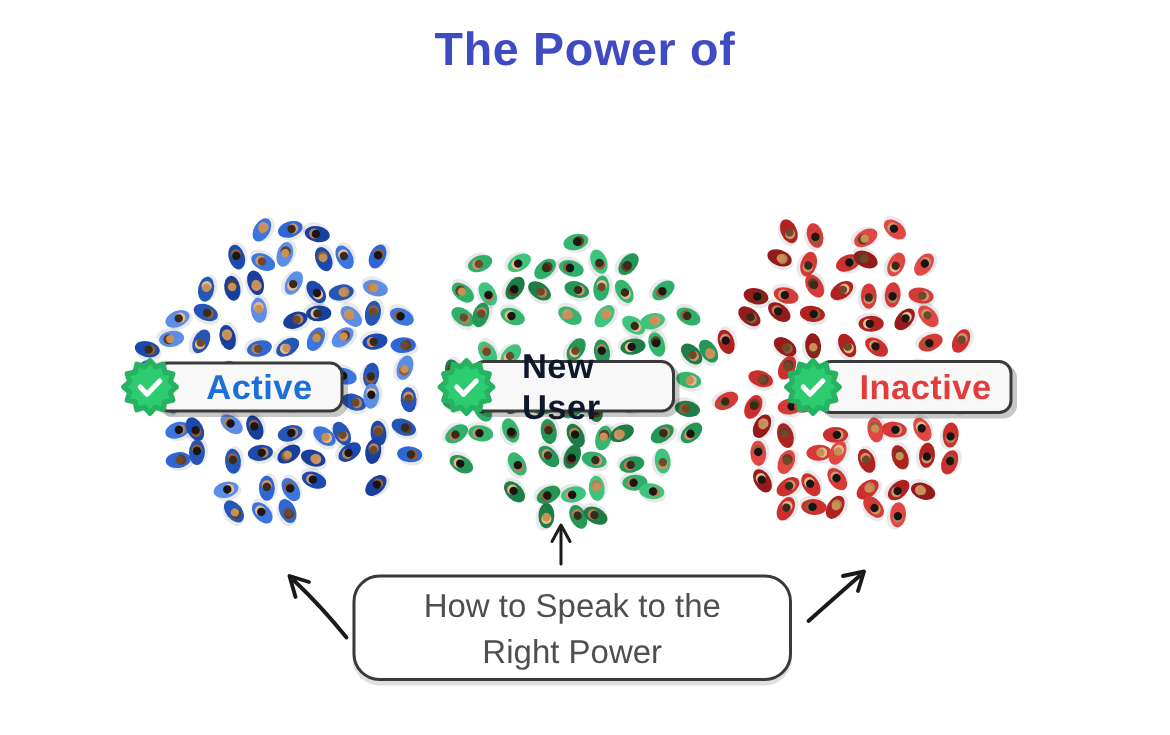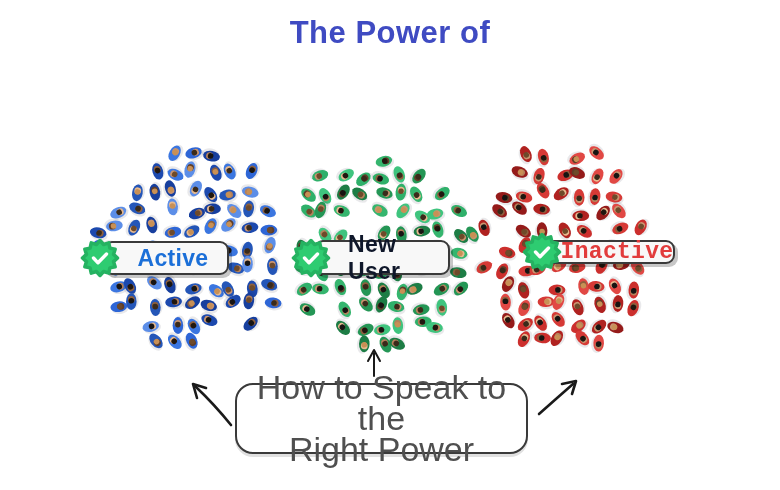--- a/index.html
+++ b/index.html
@@ -39,7 +39,7 @@
   .seal{position:absolute;left:-24px;top:50%;transform:translateY(-50%);width:42px;height:42px;z-index:4;}
   #badge-active  {left:103px;top:241px;width:126px;height:34px;}
   #badge-new-user{left:314px;top:240px;width:136px;height:35px;}
-  #badge-inactive{left:545px;top:240px;width:130px;height:24px;font-family:Liberation Mono, monospace;}
+  #badge-inactive{left:545px;top:240px;width:130px;height:36px;}
   
   #arrow-svg{position:absolute;left:0;top:0;z-index:2;pointer-events:none;}
   #arrow-svg path{stroke:var(--arrow,#1a1a1a);fill:none;stroke-linecap:round;stroke-linejoin:round;}

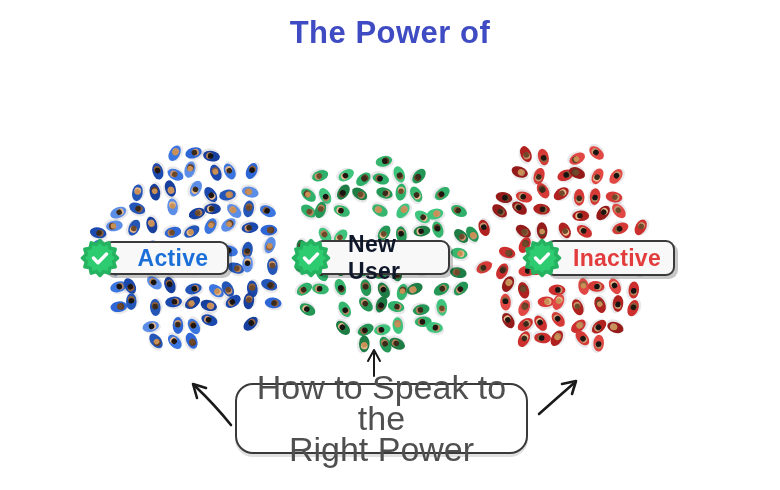--- a/index.html
+++ b/index.html
@@ -50,7 +50,7 @@
     border:2px solid var(--callout-border,#3a3a3a);border-radius:18px;
     box-shadow:0 3px 0 rgba(0,0,0,0.12);
     display:flex;flex-direction:column;align-items:center;justify-content:center;
-    color:var(--callout-text,#4f4f4f);font-size:34px;font-weight:500;line-height:31px;
+    color:var(--callout-text,#4f4f4f);font-size:22px;font-weight:500;line-height:31px;
     text-align:center;
   }
 </style>

